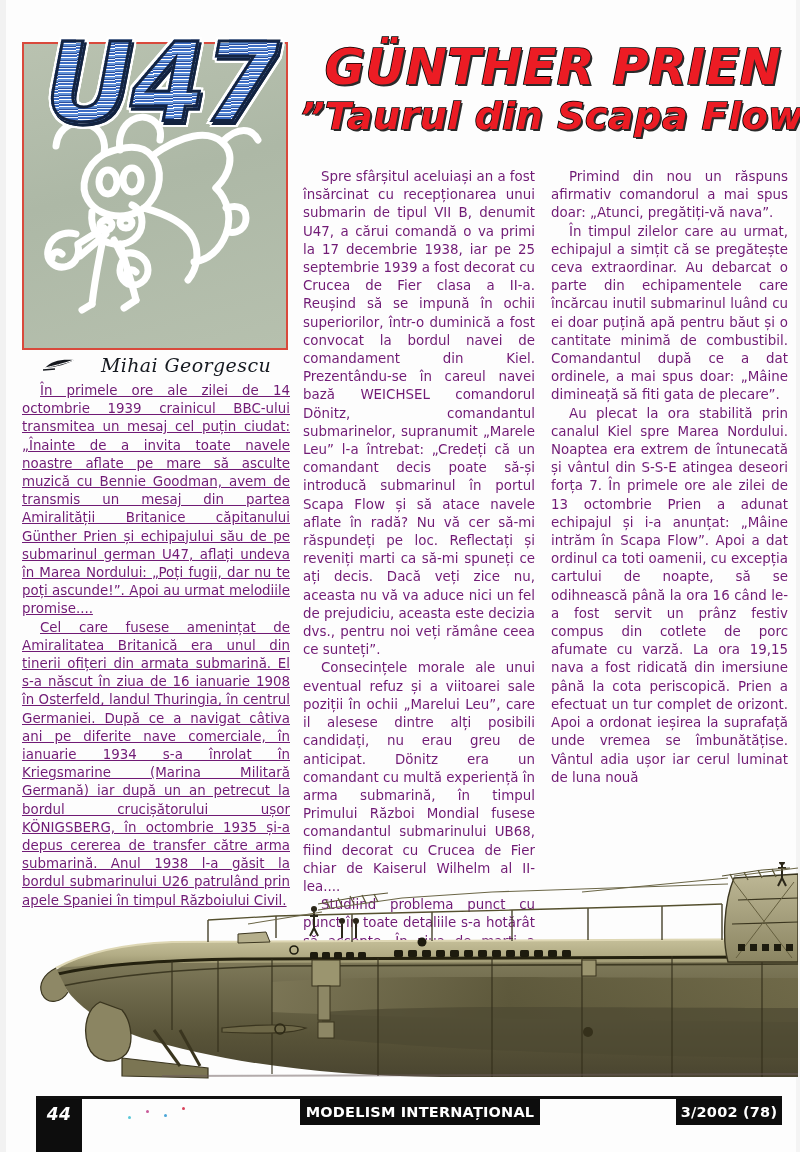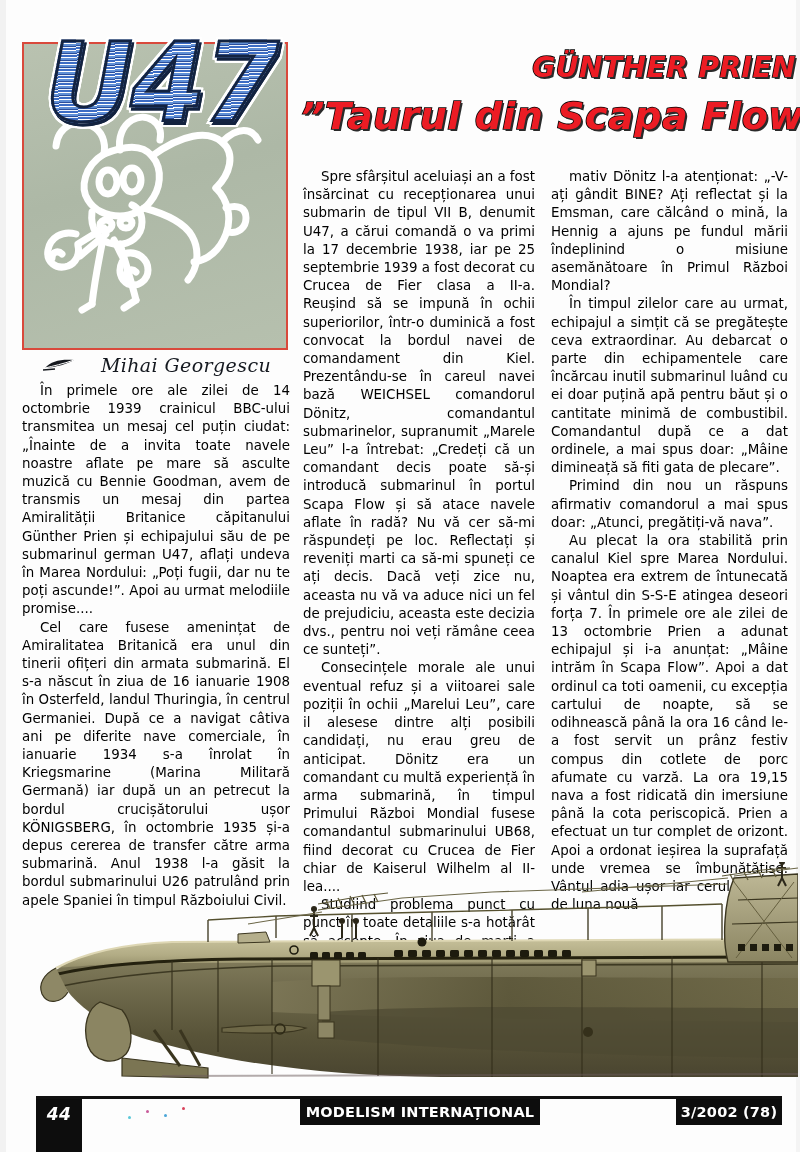--- a/index.html
+++ b/index.html
@@ -83,7 +83,7 @@
     white-space:nowrap;
   }
   .title-1{
-    font-size:28px;line-height:48px;text-align:right;padding-left:10px;
+    font-size:49px;line-height:48px;text-align:center;padding-left:10px;
     text-shadow:2px 2px 0 #2a2a2a;
   }
   .title-2{

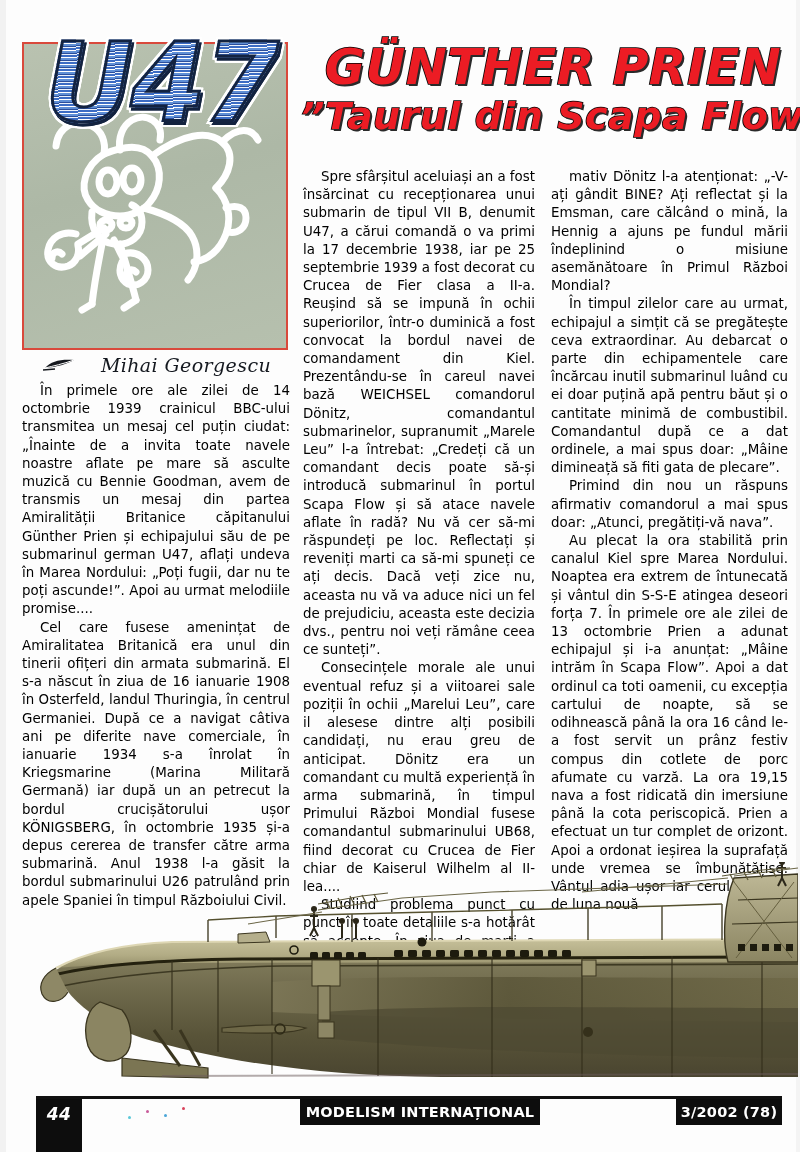--- a/index.html
+++ b/index.html
@@ -112,7 +112,7 @@
     line-height:18.2px;
     text-align:justify;
     text-justify:inter-word;
-    color:#000000;
+    color:#701a75;
     hyphens:manual;
   }
   .col p{margin:0;text-indent:18px;}

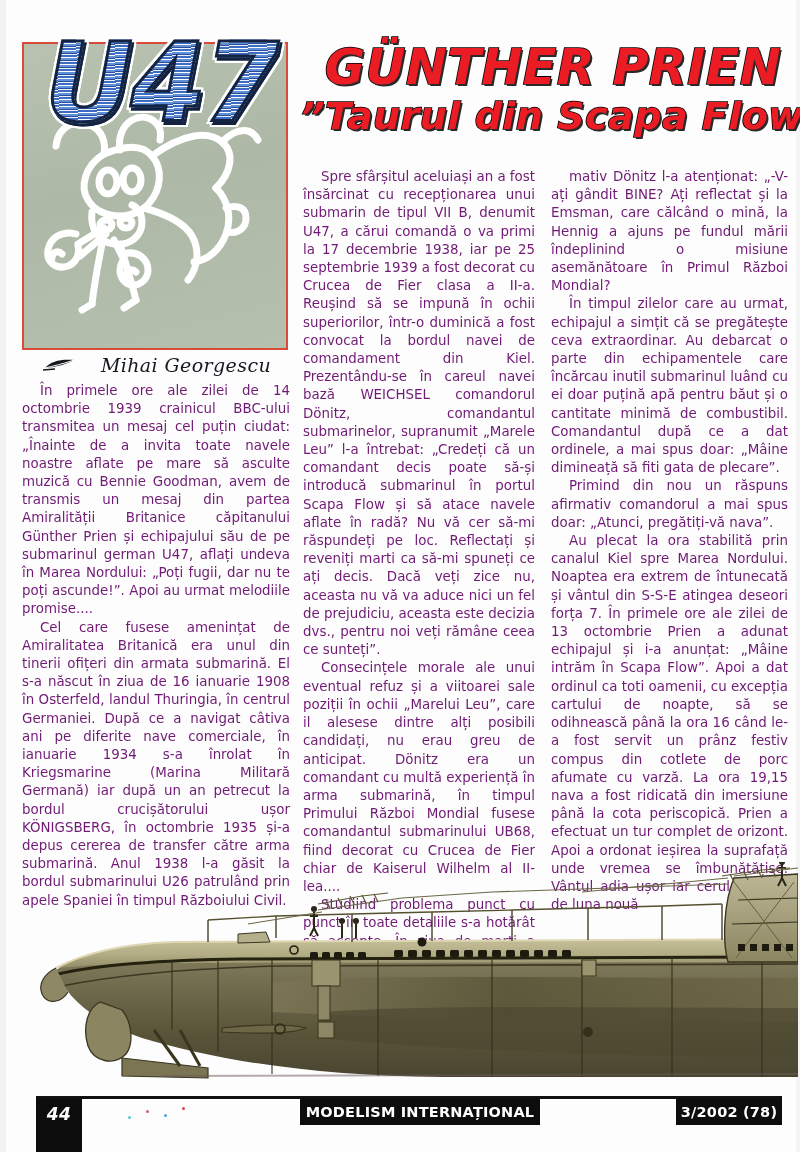--- a/index.html
+++ b/index.html
@@ -248,7 +248,6 @@
   </div>
 
   <div class="col" id="col3">
-    <p>mativ Dönitz l-a atenționat: „-V-ați gândit BINE? Ați reflectat și la Emsman, care călcând o mină, la Hennig a ajuns pe fundul mării îndeplinind o misiune asemănătoare în Primul Război Mondial?</p>
     <p>În timpul zilelor care au urmat, echipajul a simțit că se pregătește ceva extraordinar. Au debarcat o parte din echipamentele care încărcau inutil submarinul luând cu ei doar puțină apă pentru băut și o cantitate minimă de combustibil. Comandantul după ce a dat ordinele, a mai spus doar: „Mâine dimineață să fiti gata de plecare”.</p>
     <p>Primind din nou un răspuns afirmativ comandorul a mai spus doar: „Atunci, pregătiți-vă nava”.</p>
     <p>Au plecat la ora stabilită prin canalul Kiel spre Marea Nordului. Noaptea era extrem de întunecată și vântul din S-S-E atingea deseori forța 7. În primele ore ale zilei de 13 octombrie Prien a adunat echipajul și i-a anunțat: „Mâine intrăm în Scapa Flow”. Apoi a dat ordinul ca toti oamenii, cu excepția cartului de noapte, să se odihnească până la ora 16 când le-a fost servit un prânz festiv compus din cotlete de porc afumate cu varză. La ora 19,15 nava a fost ridicată din imersiune până la cota periscopică. Prien a efectuat un tur complet de orizont. Apoi a ordonat ieșirea la suprafață unde vremea se îmbunătățise. Vântul adia ușor iar cerul luminat de luna nouă</p>

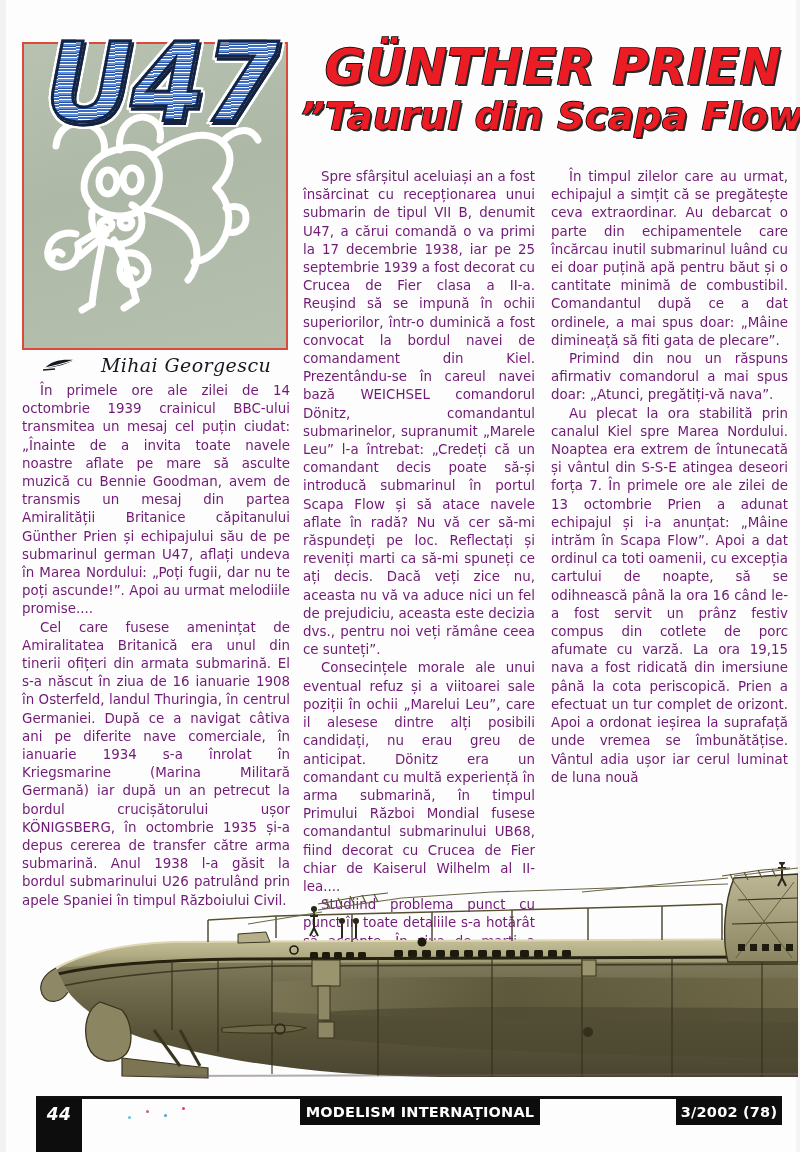--- a/index.html
+++ b/index.html
@@ -248,8 +248,8 @@
   </div>
 
   <div class="col" id="col3">
+    <p>Primind din nou un răspuns afirmativ comandorul a mai spus doar: „Atunci, pregătiți-vă nava”.</p>
     <p>În timpul zilelor care au urmat, echipajul a simțit că se pregătește ceva extraordinar. Au debarcat o parte din echipamentele care încărcau inutil submarinul luând cu ei doar puțină apă pentru băut și o cantitate minimă de combustibil. Comandantul după ce a dat ordinele, a mai spus doar: „Mâine dimineață să fiti gata de plecare”.</p>
-    <p>Primind din nou un răspuns afirmativ comandorul a mai spus doar: „Atunci, pregătiți-vă nava”.</p>
     <p>Au plecat la ora stabilită prin canalul Kiel spre Marea Nordului. Noaptea era extrem de întunecată și vântul din S-S-E atingea deseori forța 7. În primele ore ale zilei de 13 octombrie Prien a adunat echipajul și i-a anunțat: „Mâine intrăm în Scapa Flow”. Apoi a dat ordinul ca toti oamenii, cu excepția cartului de noapte, să se odihnească până la ora 16 când le-a fost servit un prânz festiv compus din cotlete de porc afumate cu varză. La ora 19,15 nava a fost ridicată din imersiune până la cota periscopică. Prien a efectuat un tur complet de orizont. Apoi a ordonat ieșirea la suprafață unde vremea se îmbunătățise. Vântul adia ușor iar cerul luminat de luna nouă</p>
   </div>
 

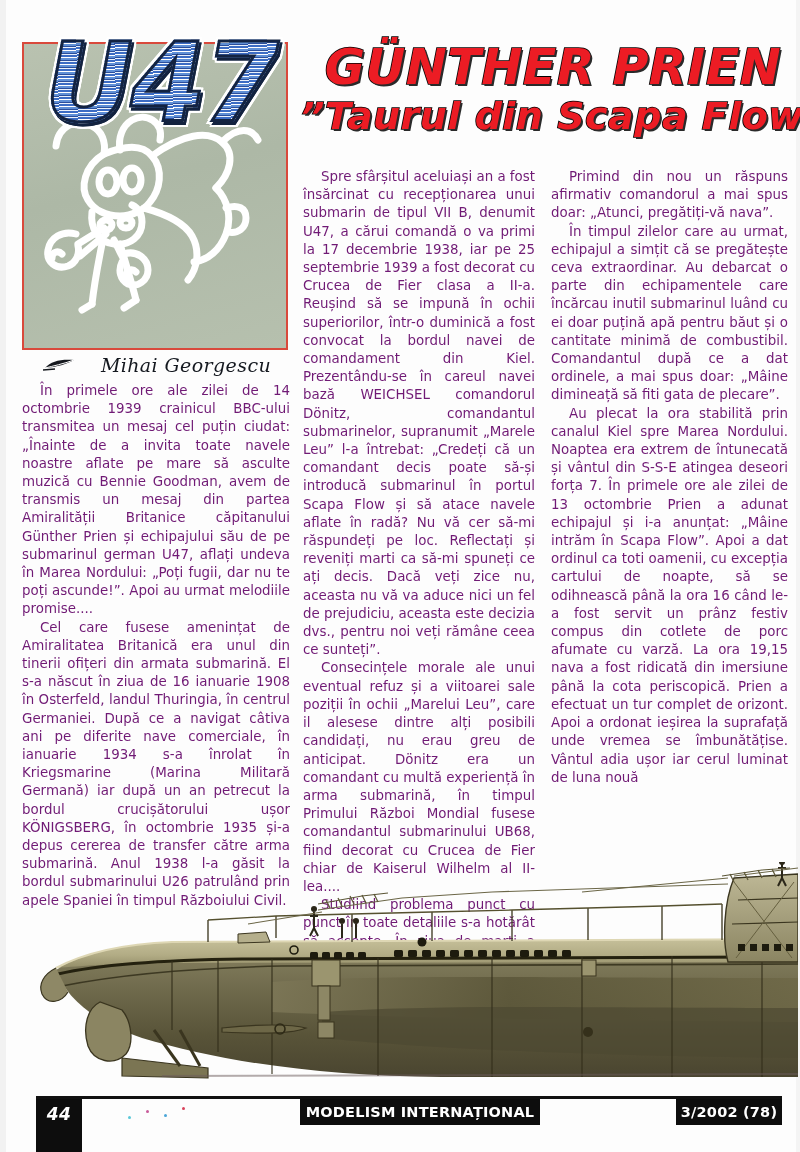--- a/index.html
+++ b/index.html
@@ -116,7 +116,7 @@
     hyphens:manual;
   }
   .col p{margin:0;text-indent:18px;}
-  #col1{left:22px;top:382px;width:268px;}
+  #col1{left:22px;top:382px;width:268px;text-decoration:underline;}
   #col2{left:303px;top:168px;width:232px;}
   #col3{left:551px;top:168px;width:237px;}
 

